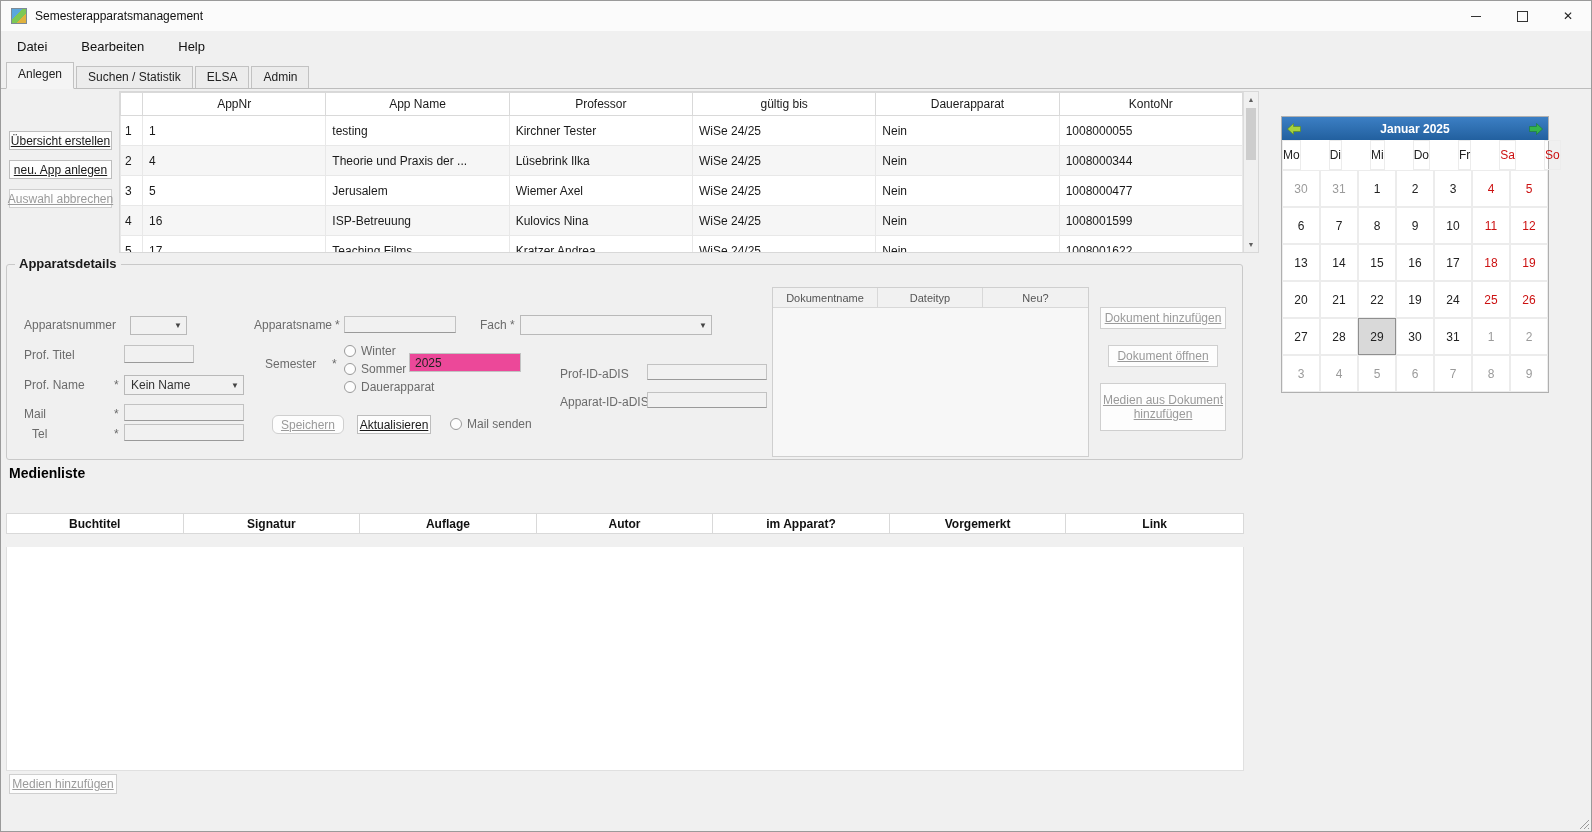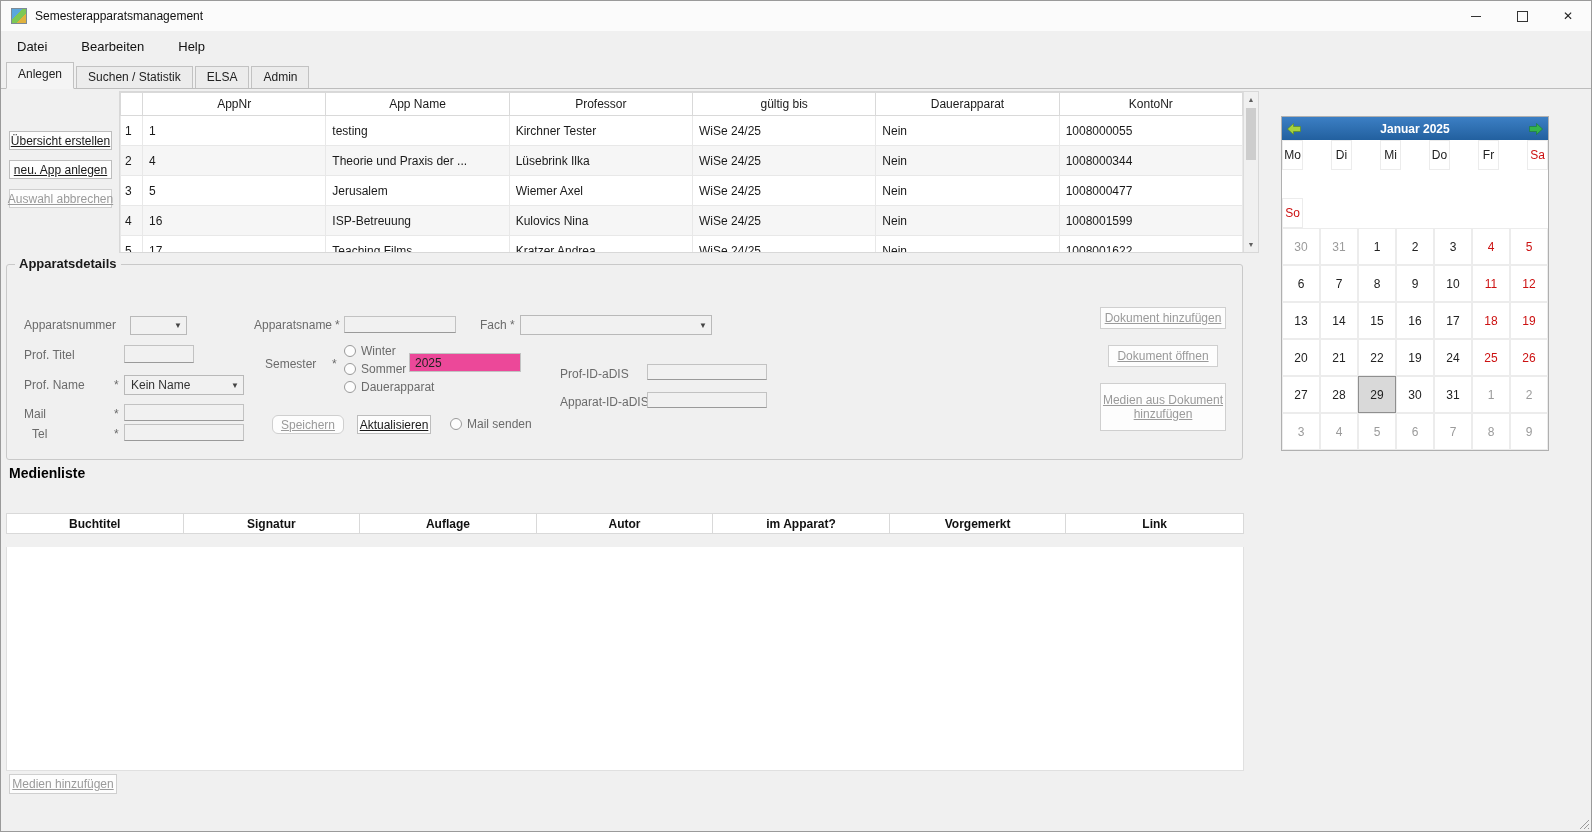--- a/index.html
+++ b/index.html
@@ -48,7 +48,7 @@
     display:flex; align-items:center; }
   .cal-nav { width:24px; display:flex; align-items:center; justify-content:center; height:23px; }
   .cal-title { flex:1; text-align:center; }
-  .cal-days { display:grid; grid-template-columns:repeat(6,1fr);gap:28px; }
+  .cal-days { display:grid; grid-template-columns:repeat(7,1fr);gap:28px; }
   .cal-dname { height:28px; display:flex; align-items:center; justify-content:center; border:1px solid #ececec; font-size:12px; color:#222; }
   .cal-dname.weekend { color:#cc1111; }
   .cal-grid { display:grid; grid-template-columns:repeat(7,1fr); grid-auto-rows:37px; }

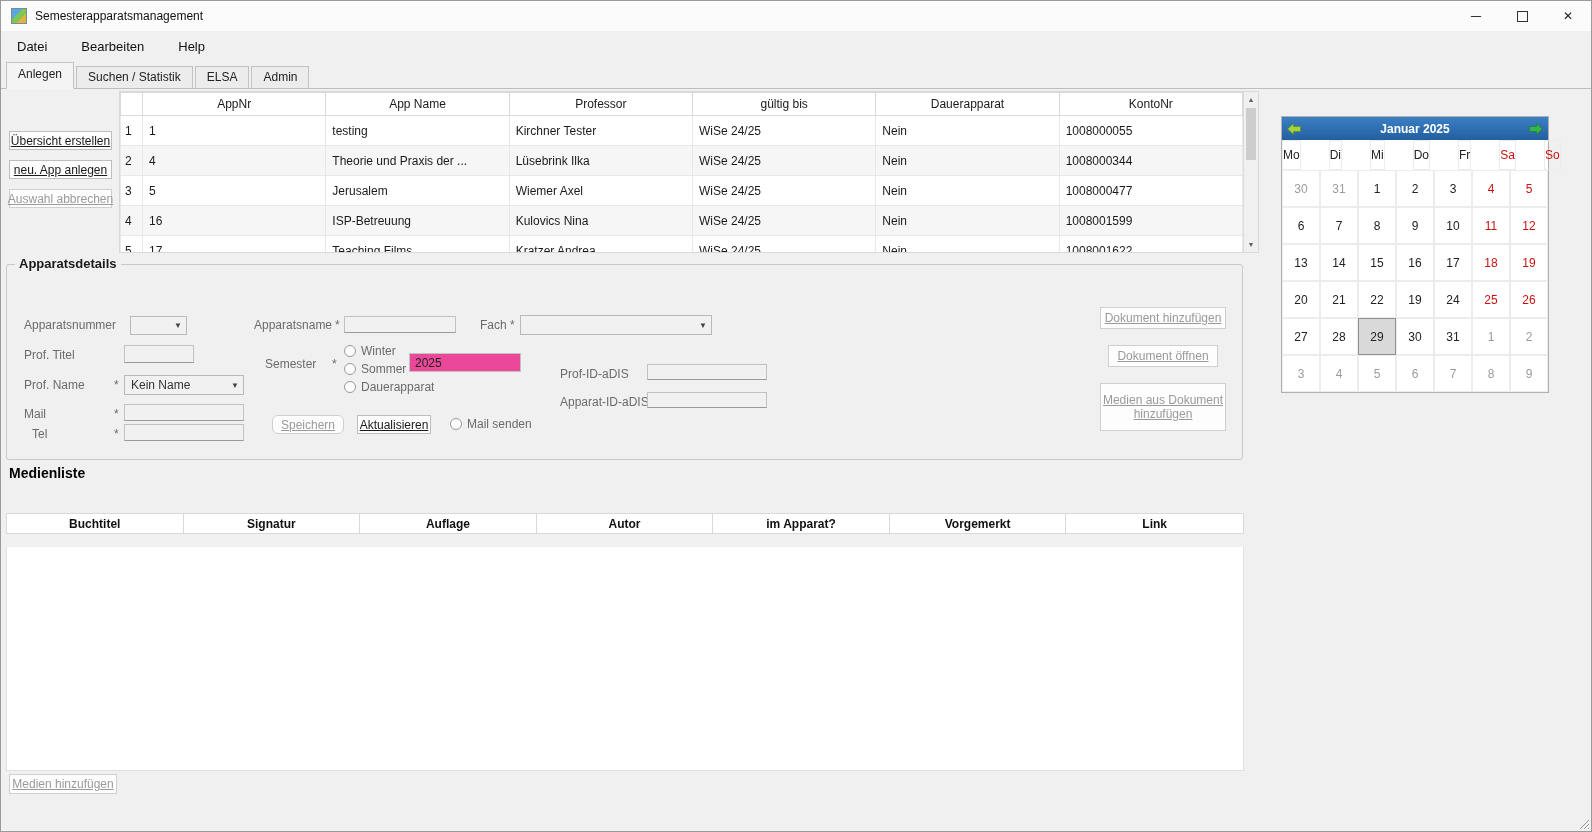--- a/index.html
+++ b/index.html
@@ -346,6 +346,14 @@
       <span>Mail senden</span>
     </div>
 
+    <div class="doc-table">
+      <div class="doc-head">
+        <div class="doc-th">Dokumentname</div>
+        <div class="doc-th">Dateityp</div>
+        <div class="doc-th">Neu?</div>
+      </div>
+      <div style="height:148px;"></div>
+    </div>
 
     <div class="btn disabled doc-btn" style="top:42px; height:22px;">Dokument hinzufügen</div>
     <div class="btn disabled doc-btn" style="top:80px; height:22px; left:1101px; width:110px;">Dokument öffnen</div>

